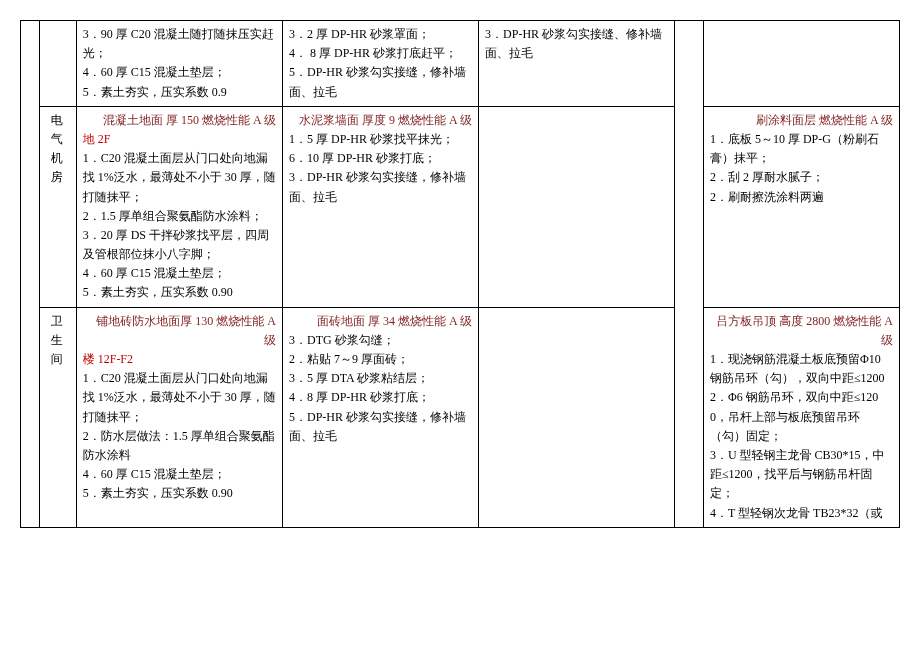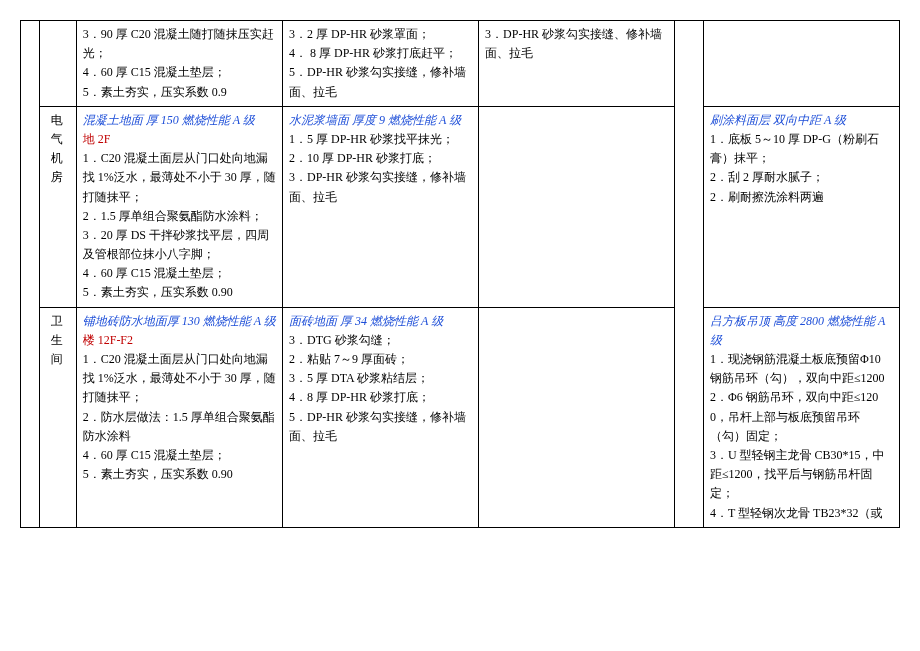--- a/index.html
+++ b/index.html
@@ -41,10 +41,9 @@
     text-align: center;
   }
   .title {
-    color: #1d4ed8;
-    text-align: left;
+    color: #7f1d1d;
+    text-align: right;
     display: block;
-    font-style: italic;
   }
   .subtitle {
     color: #c00000;

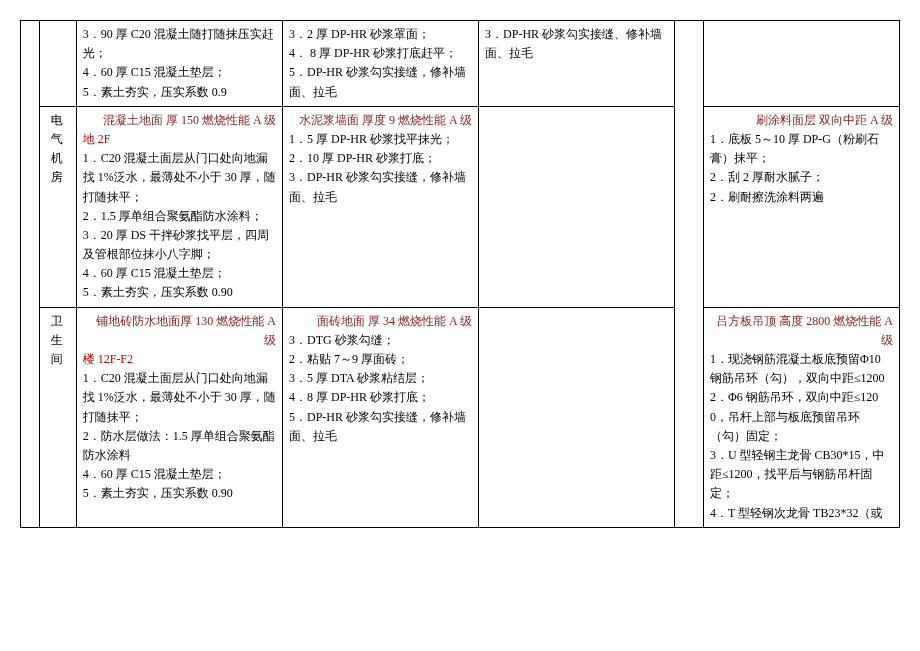--- a/index.html
+++ b/index.html
@@ -105,7 +105,7 @@
         </td>
         <td></td>
         <td>
-          <span class="title">刷涂料面层 双向中距 A 级</span>
+          <span class="title">刷涂料面层 燃烧性能 A 级</span>
           <span class="item">1．底板 5～10 厚 DP-G（粉刷石膏）抹平；</span>
           <span class="item">2．刮 2 厚耐水腻子；</span>
           <span class="item">2．刷耐擦洗涂料两遍</span>

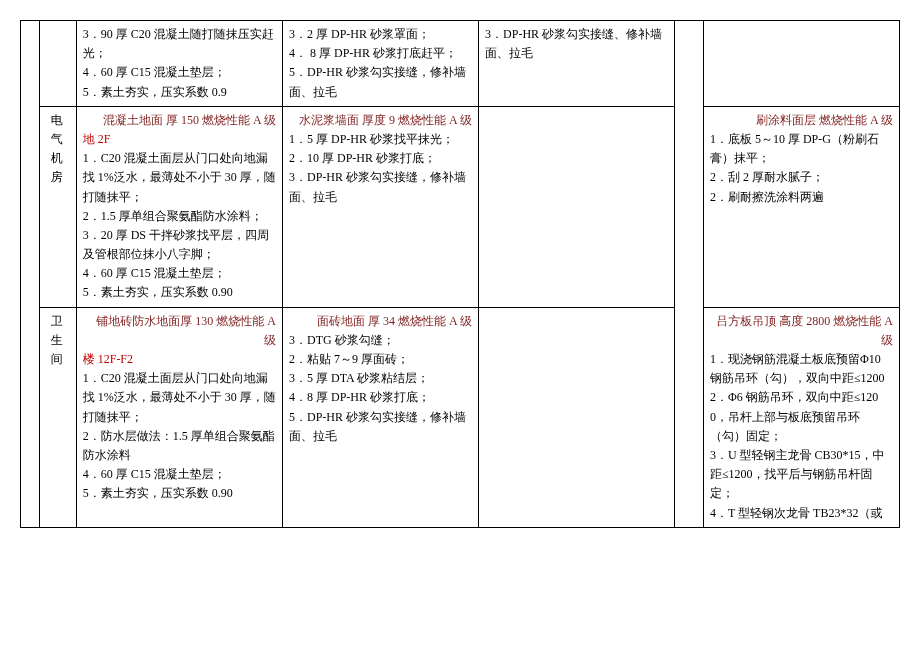--- a/index.html
+++ b/index.html
@@ -100,7 +100,7 @@
         <td>
           <span class="title">水泥浆墙面 厚度 9 燃烧性能 A 级</span>
           <span class="item">1．5 厚 DP-HR 砂浆找平抹光；</span>
-          <span class="item">2．10 厚 DP-HR 砂浆打底；</span>
+          <span class="item">6．10 厚 DP-HR 砂浆打底；</span>
           <span class="item">3．DP-HR 砂浆勾实接缝，修补墙面、拉毛</span>
         </td>
         <td></td>

